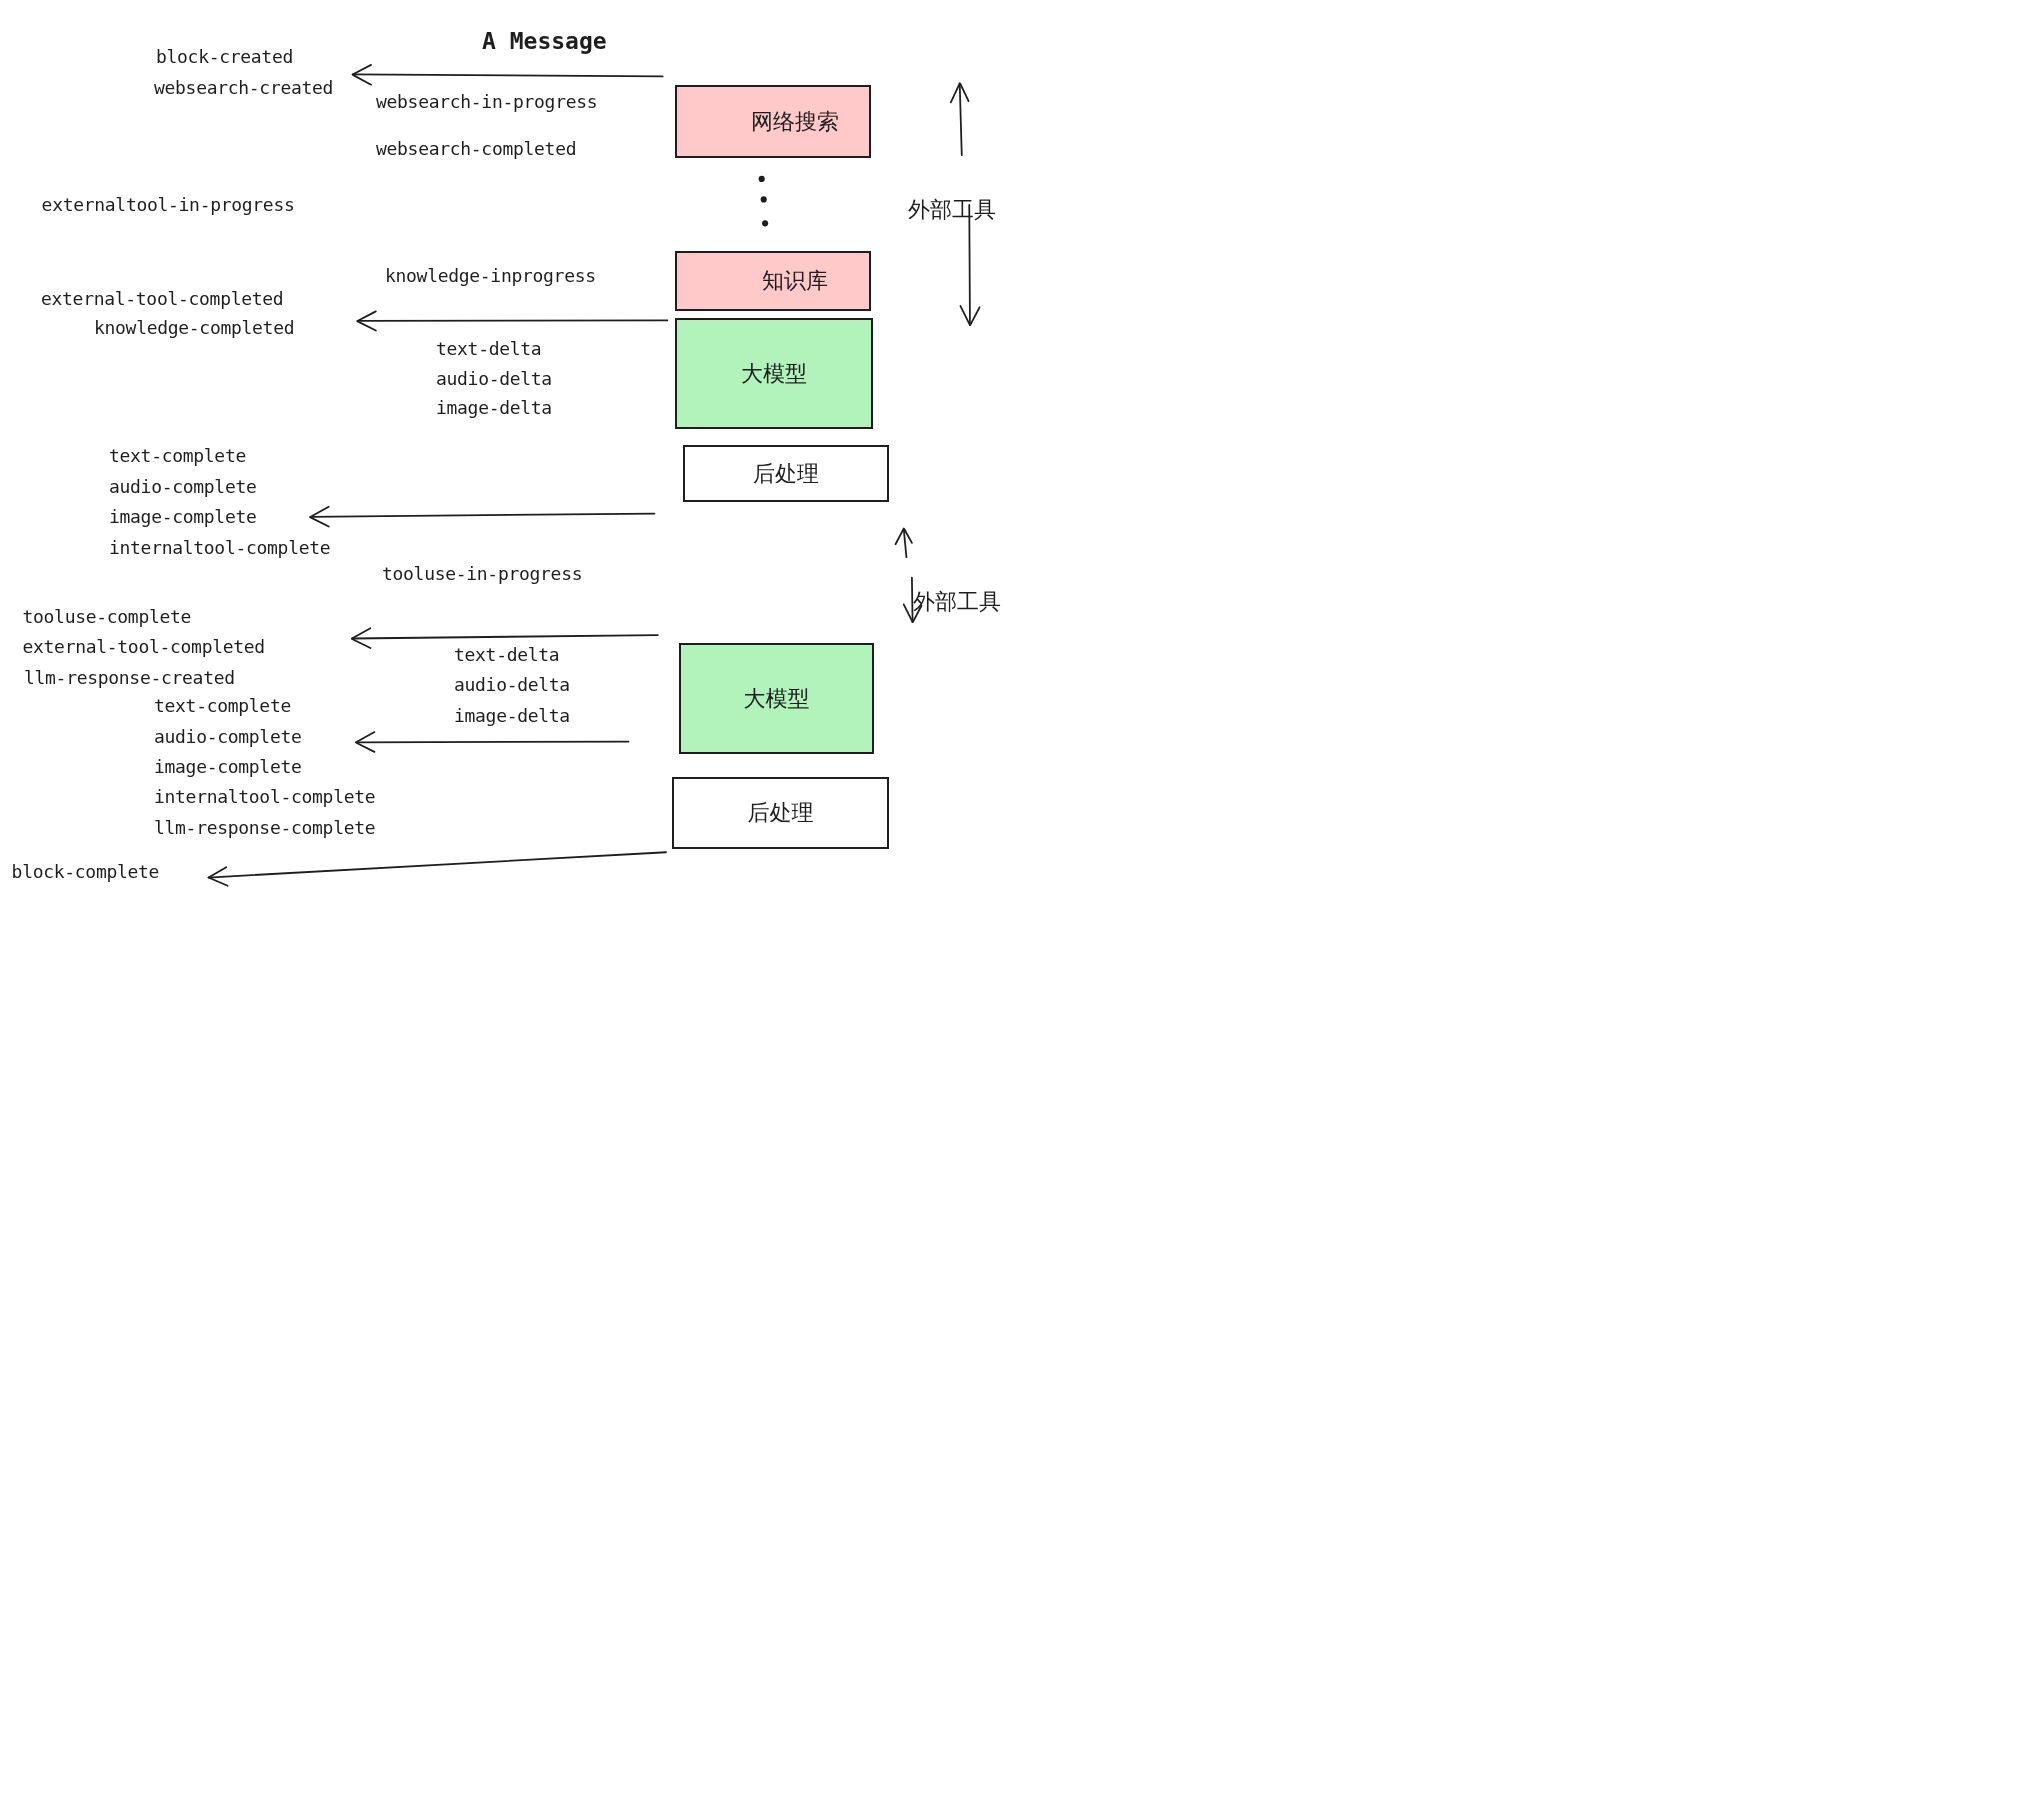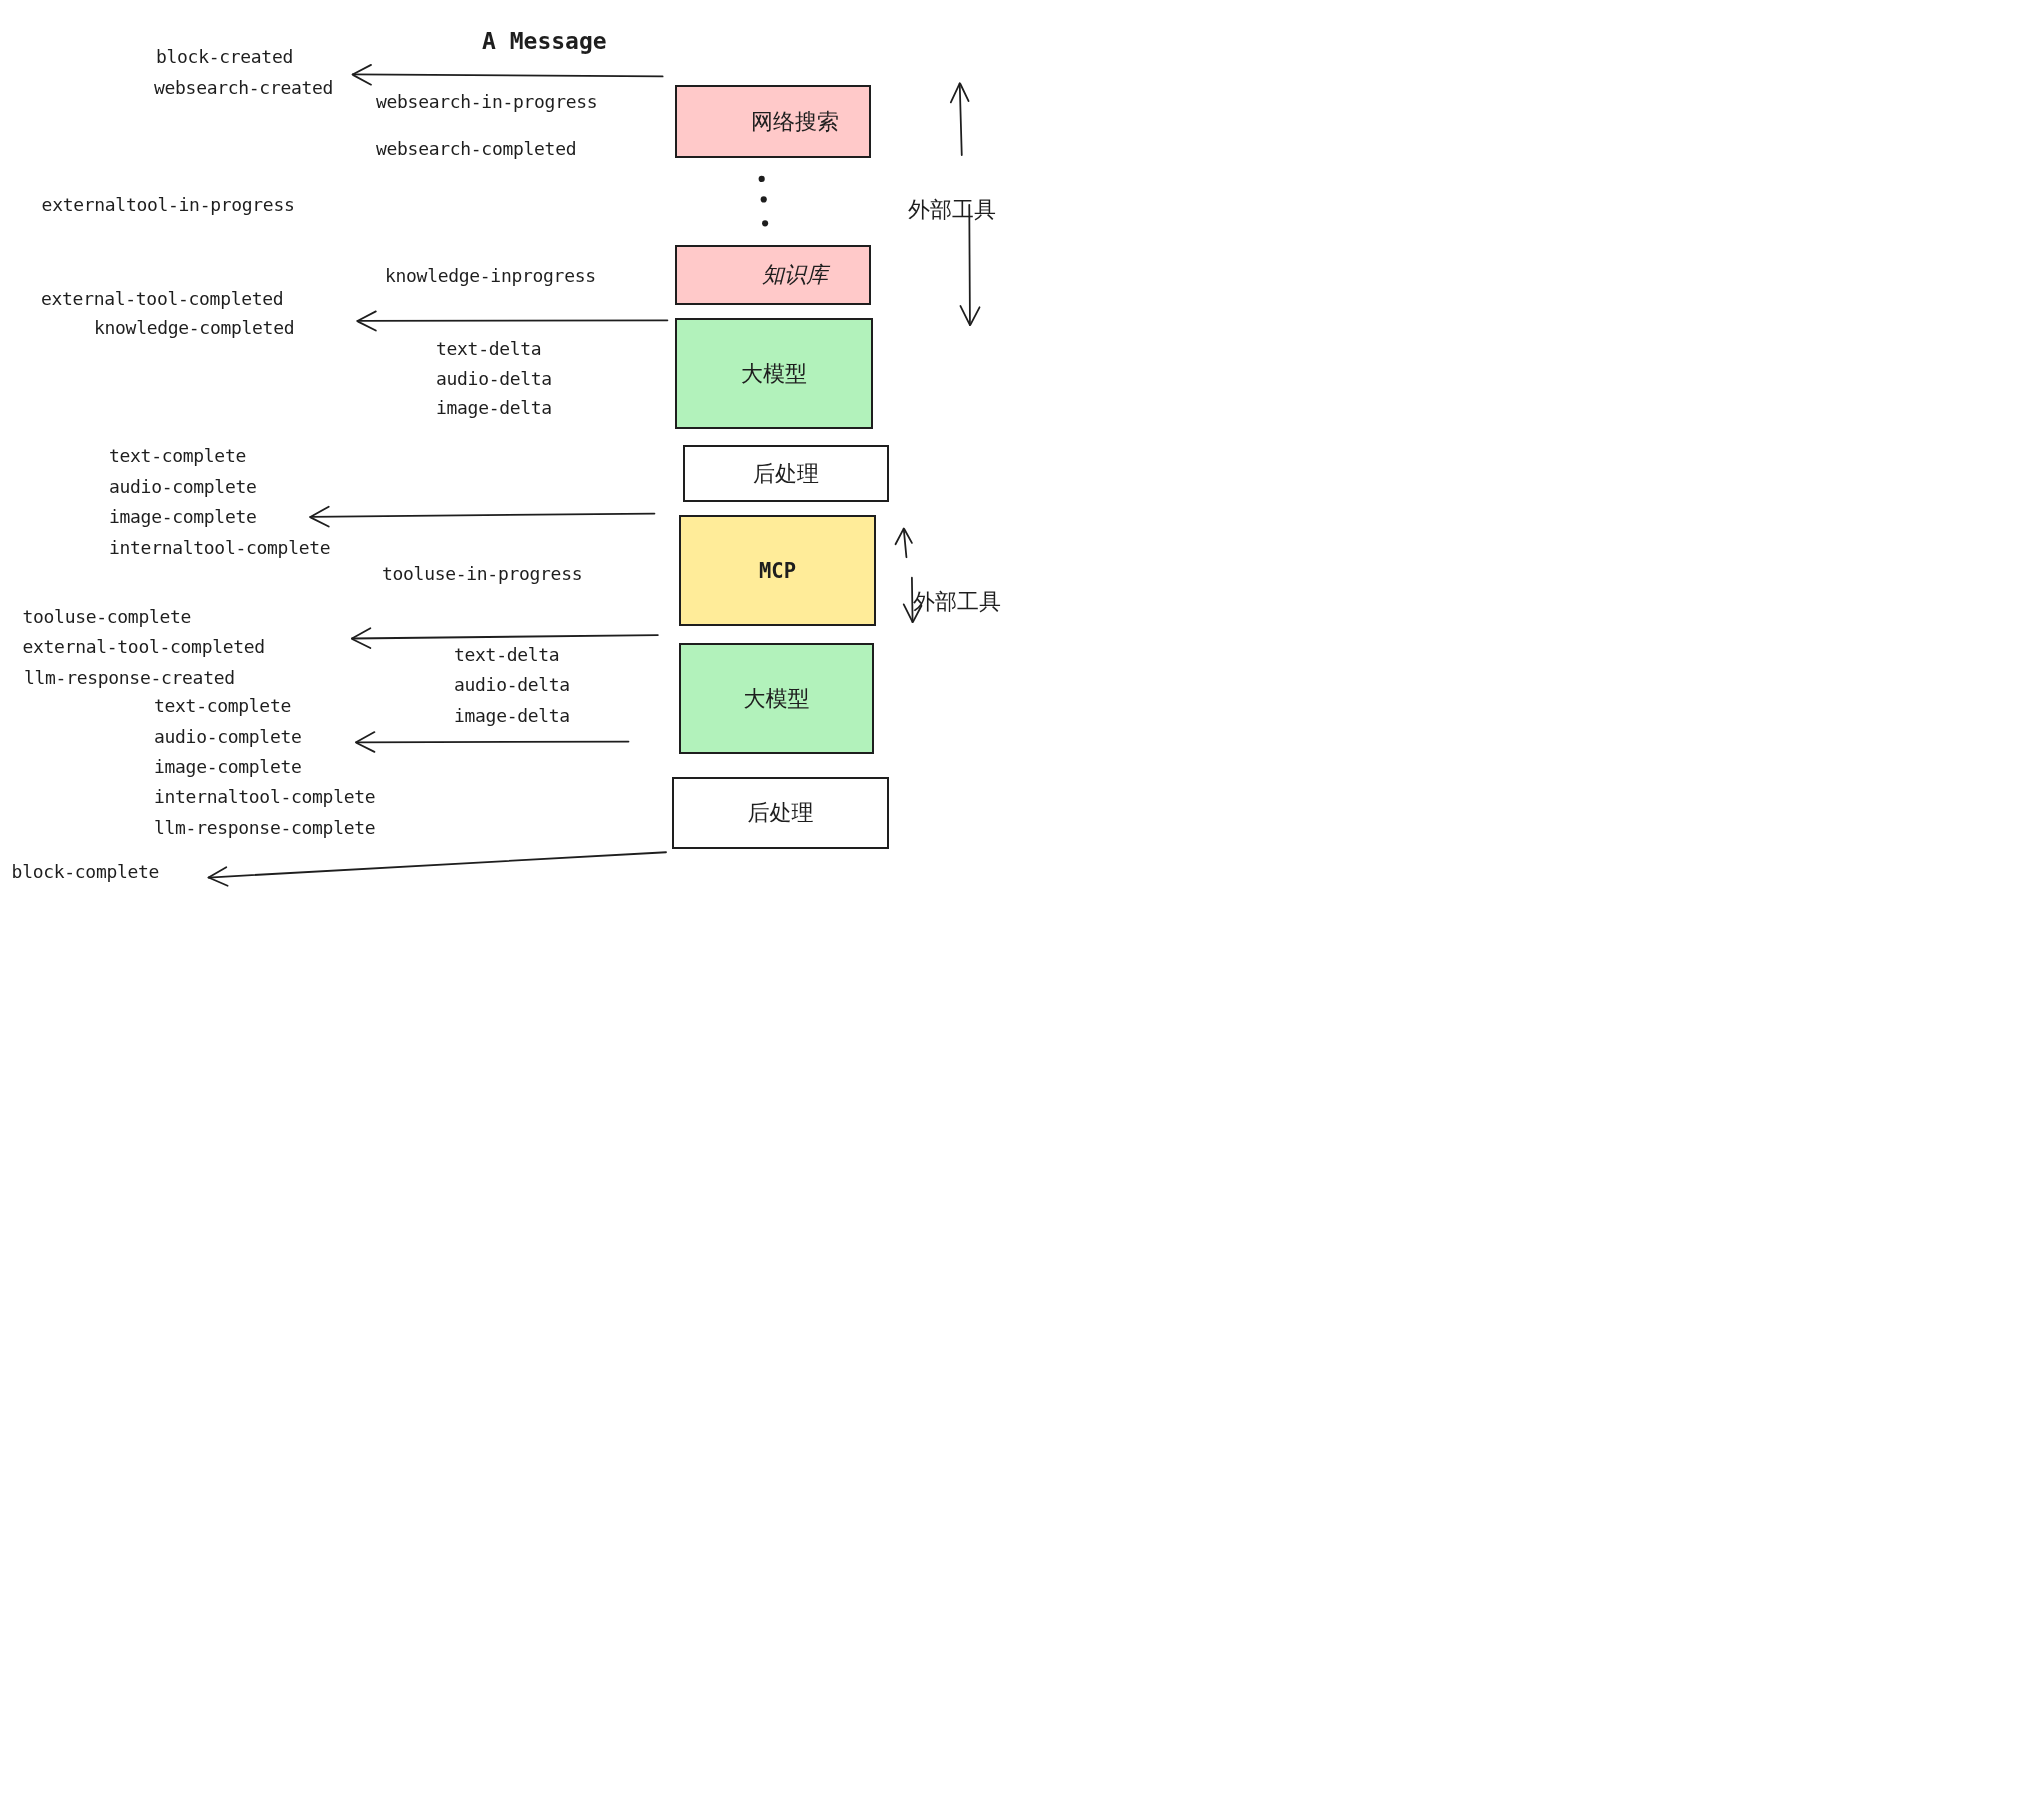--- a/index.html
+++ b/index.html
@@ -148,7 +148,7 @@
   <div class="box pink" style="left:675px;  top:85px;  width:196px; height:73px;">
       <span>网络搜索</span>
     </div>
-  <div class="box pink" style="left:675px;  top:245px;  width:196px; height:60px;font-style:italic;">
+  <div class="box pink" style="left:675px;  top:251px;  width:196px; height:60px;">
       <span>知识库</span>
     </div>
   <div class="box green" style="left:675px;  top:318px;  width:198px; height:111px;">

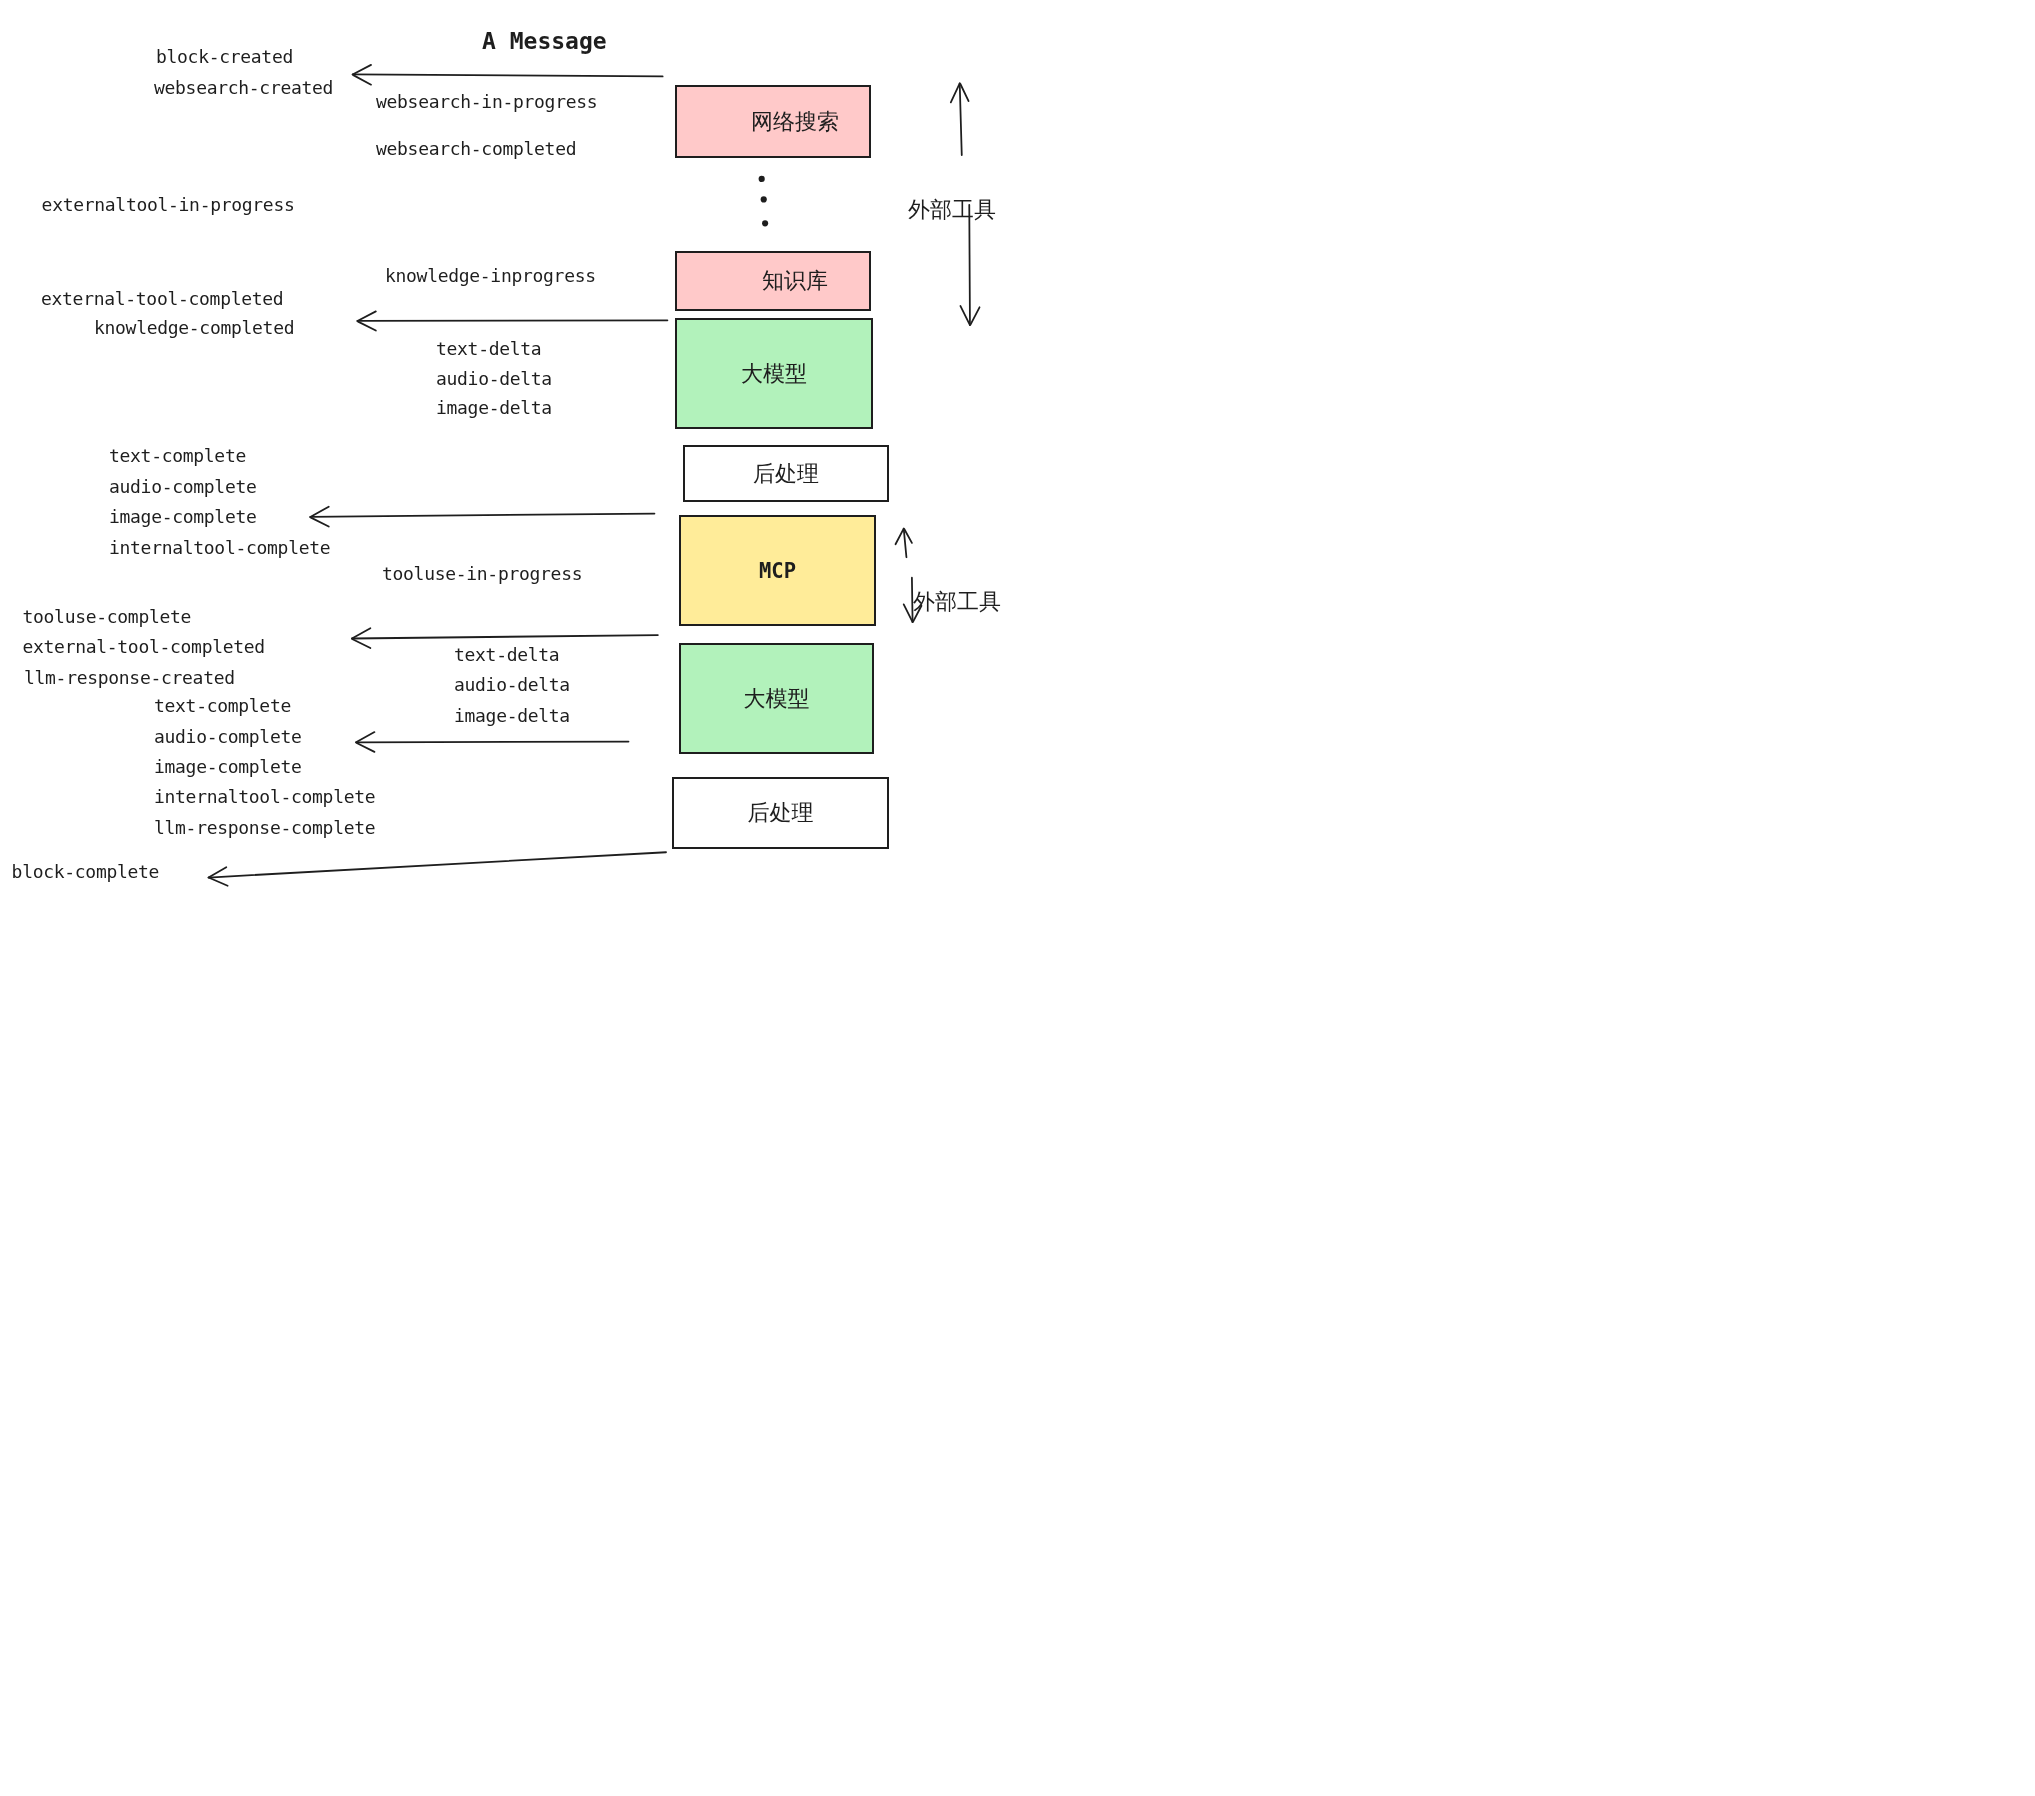--- a/index.html
+++ b/index.html
@@ -156,9 +156,6 @@
     </div>
   <div class="box white" style="left:683px; top:445px;  width:206px; height:57px;">
       <span>后处理</span>
-    </div>
-  <div class="box yellow mcp-font" style="left:679px; top:515px; width:197px; height:111px;">
-      <span>MCP</span>
     </div>
   <div class="box green" style="left:679px;  top:643px;  width:195px; height:111px;">
       <span>大模型</span>

